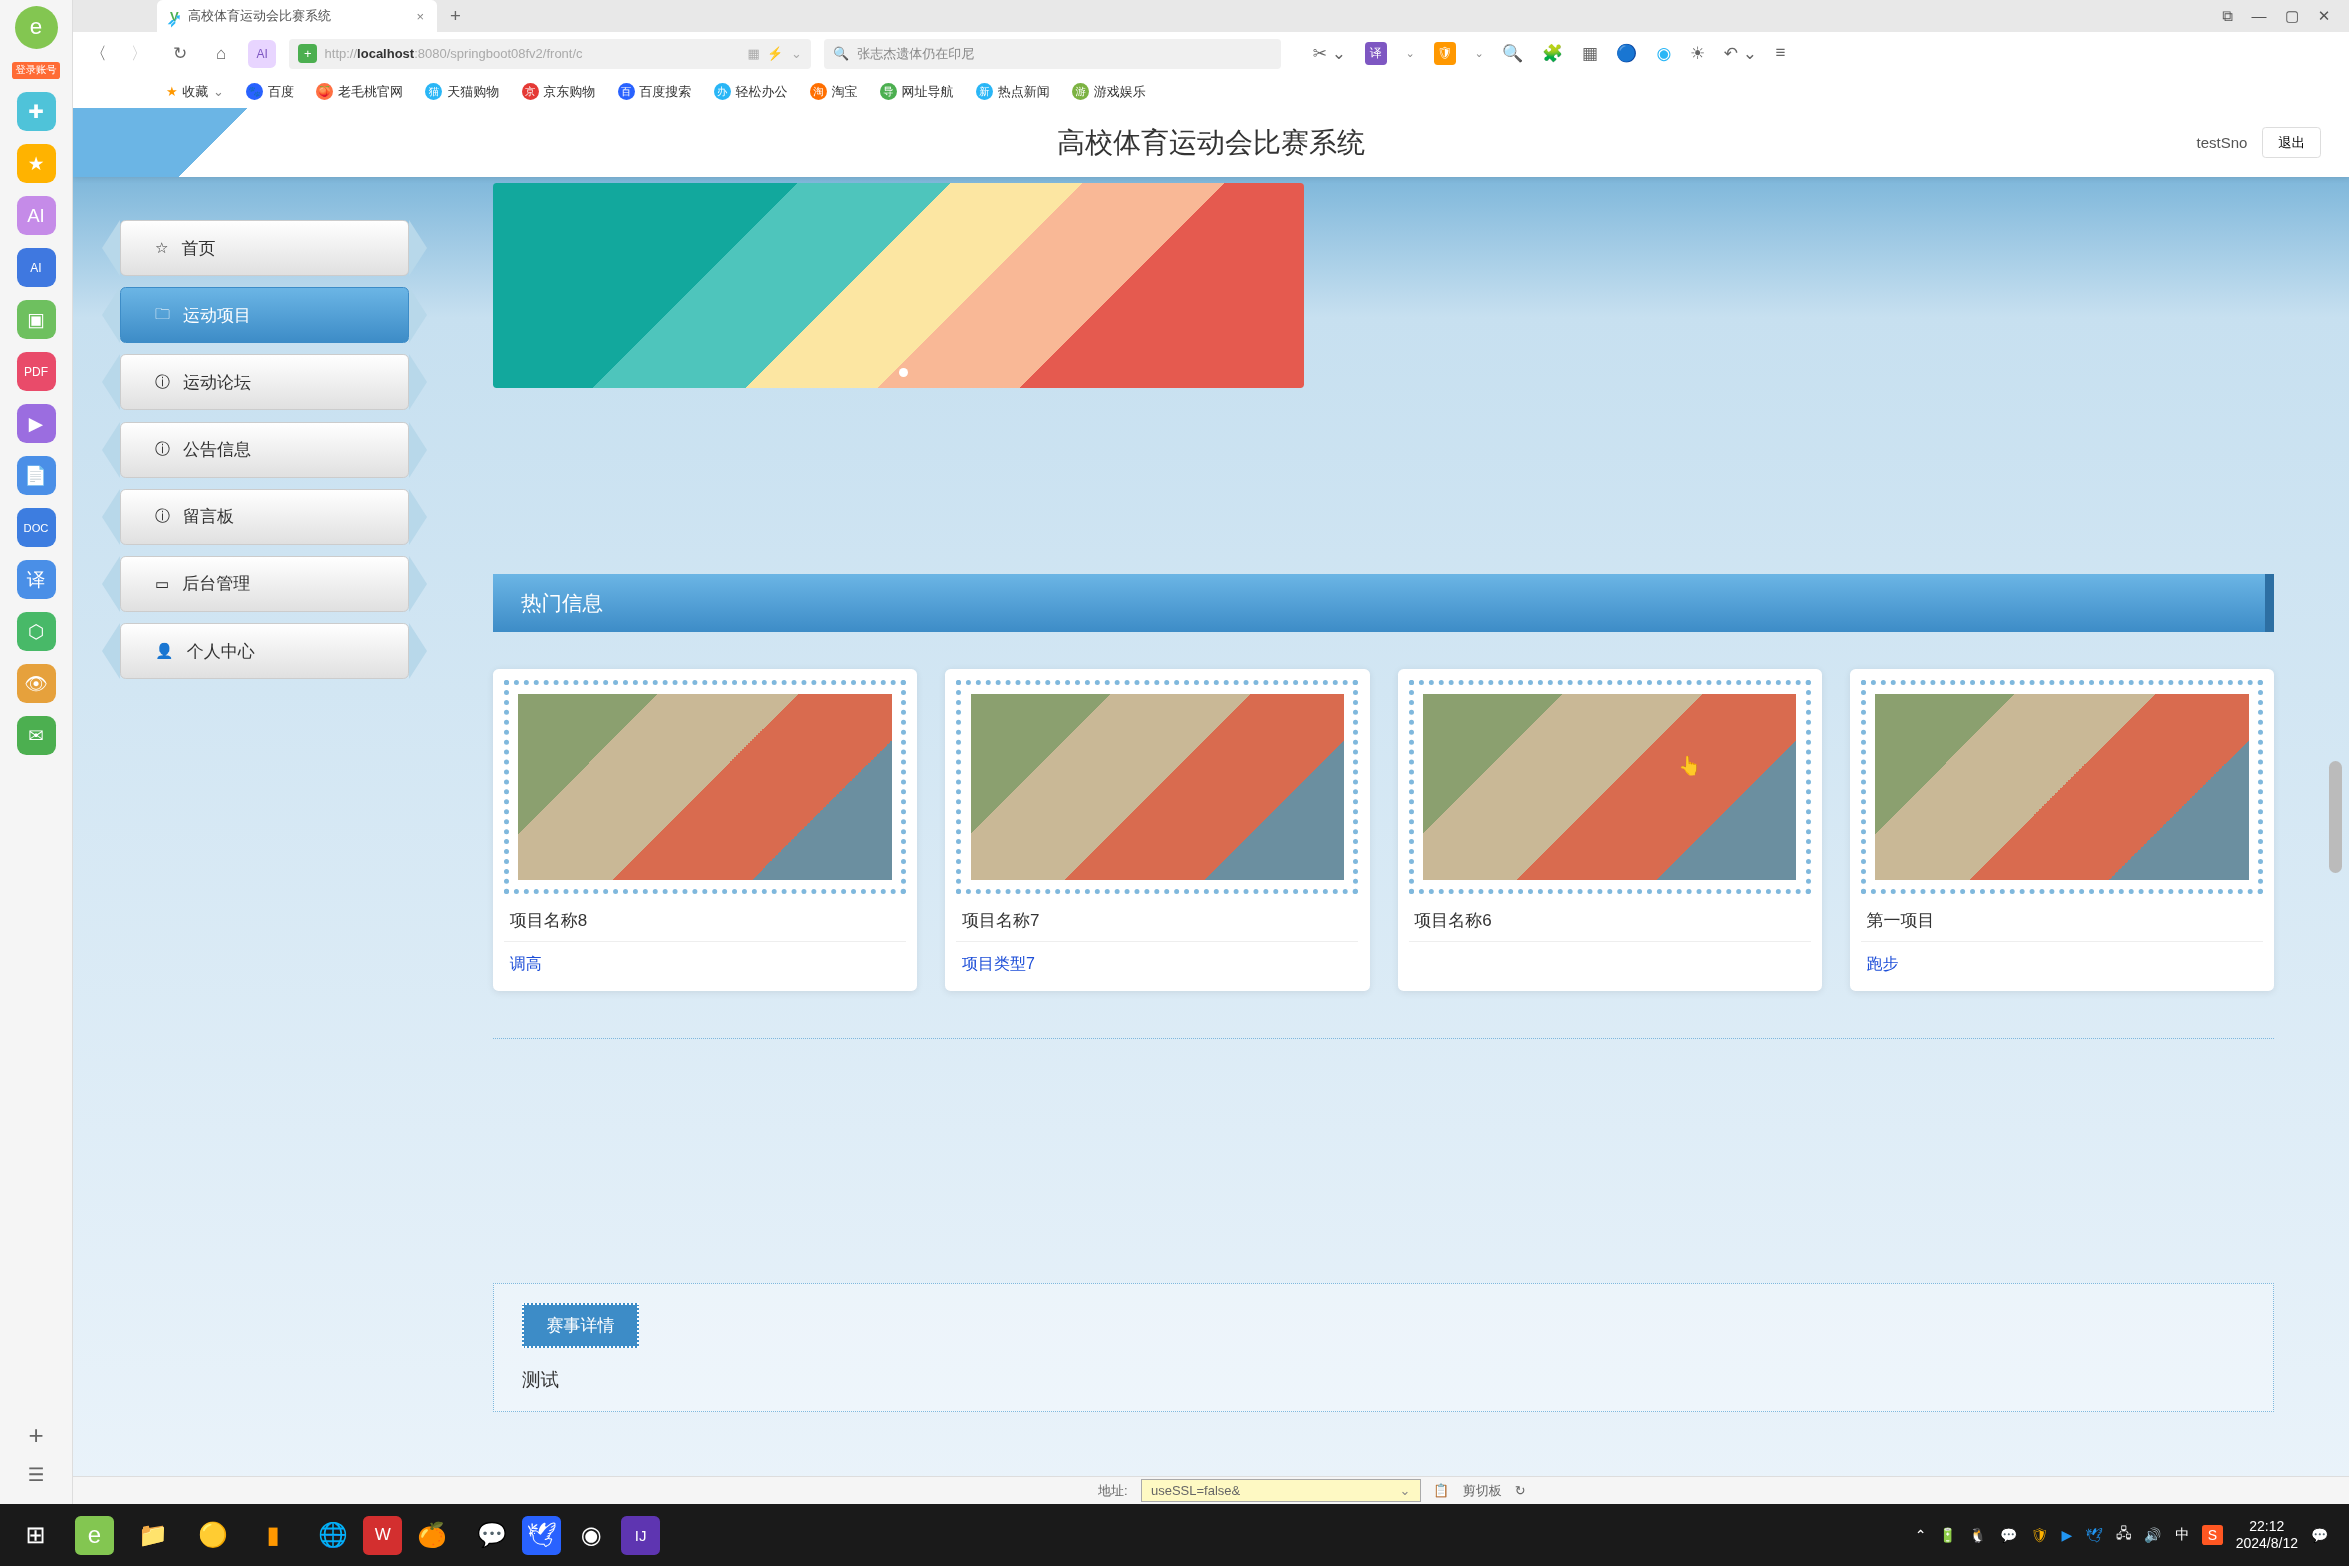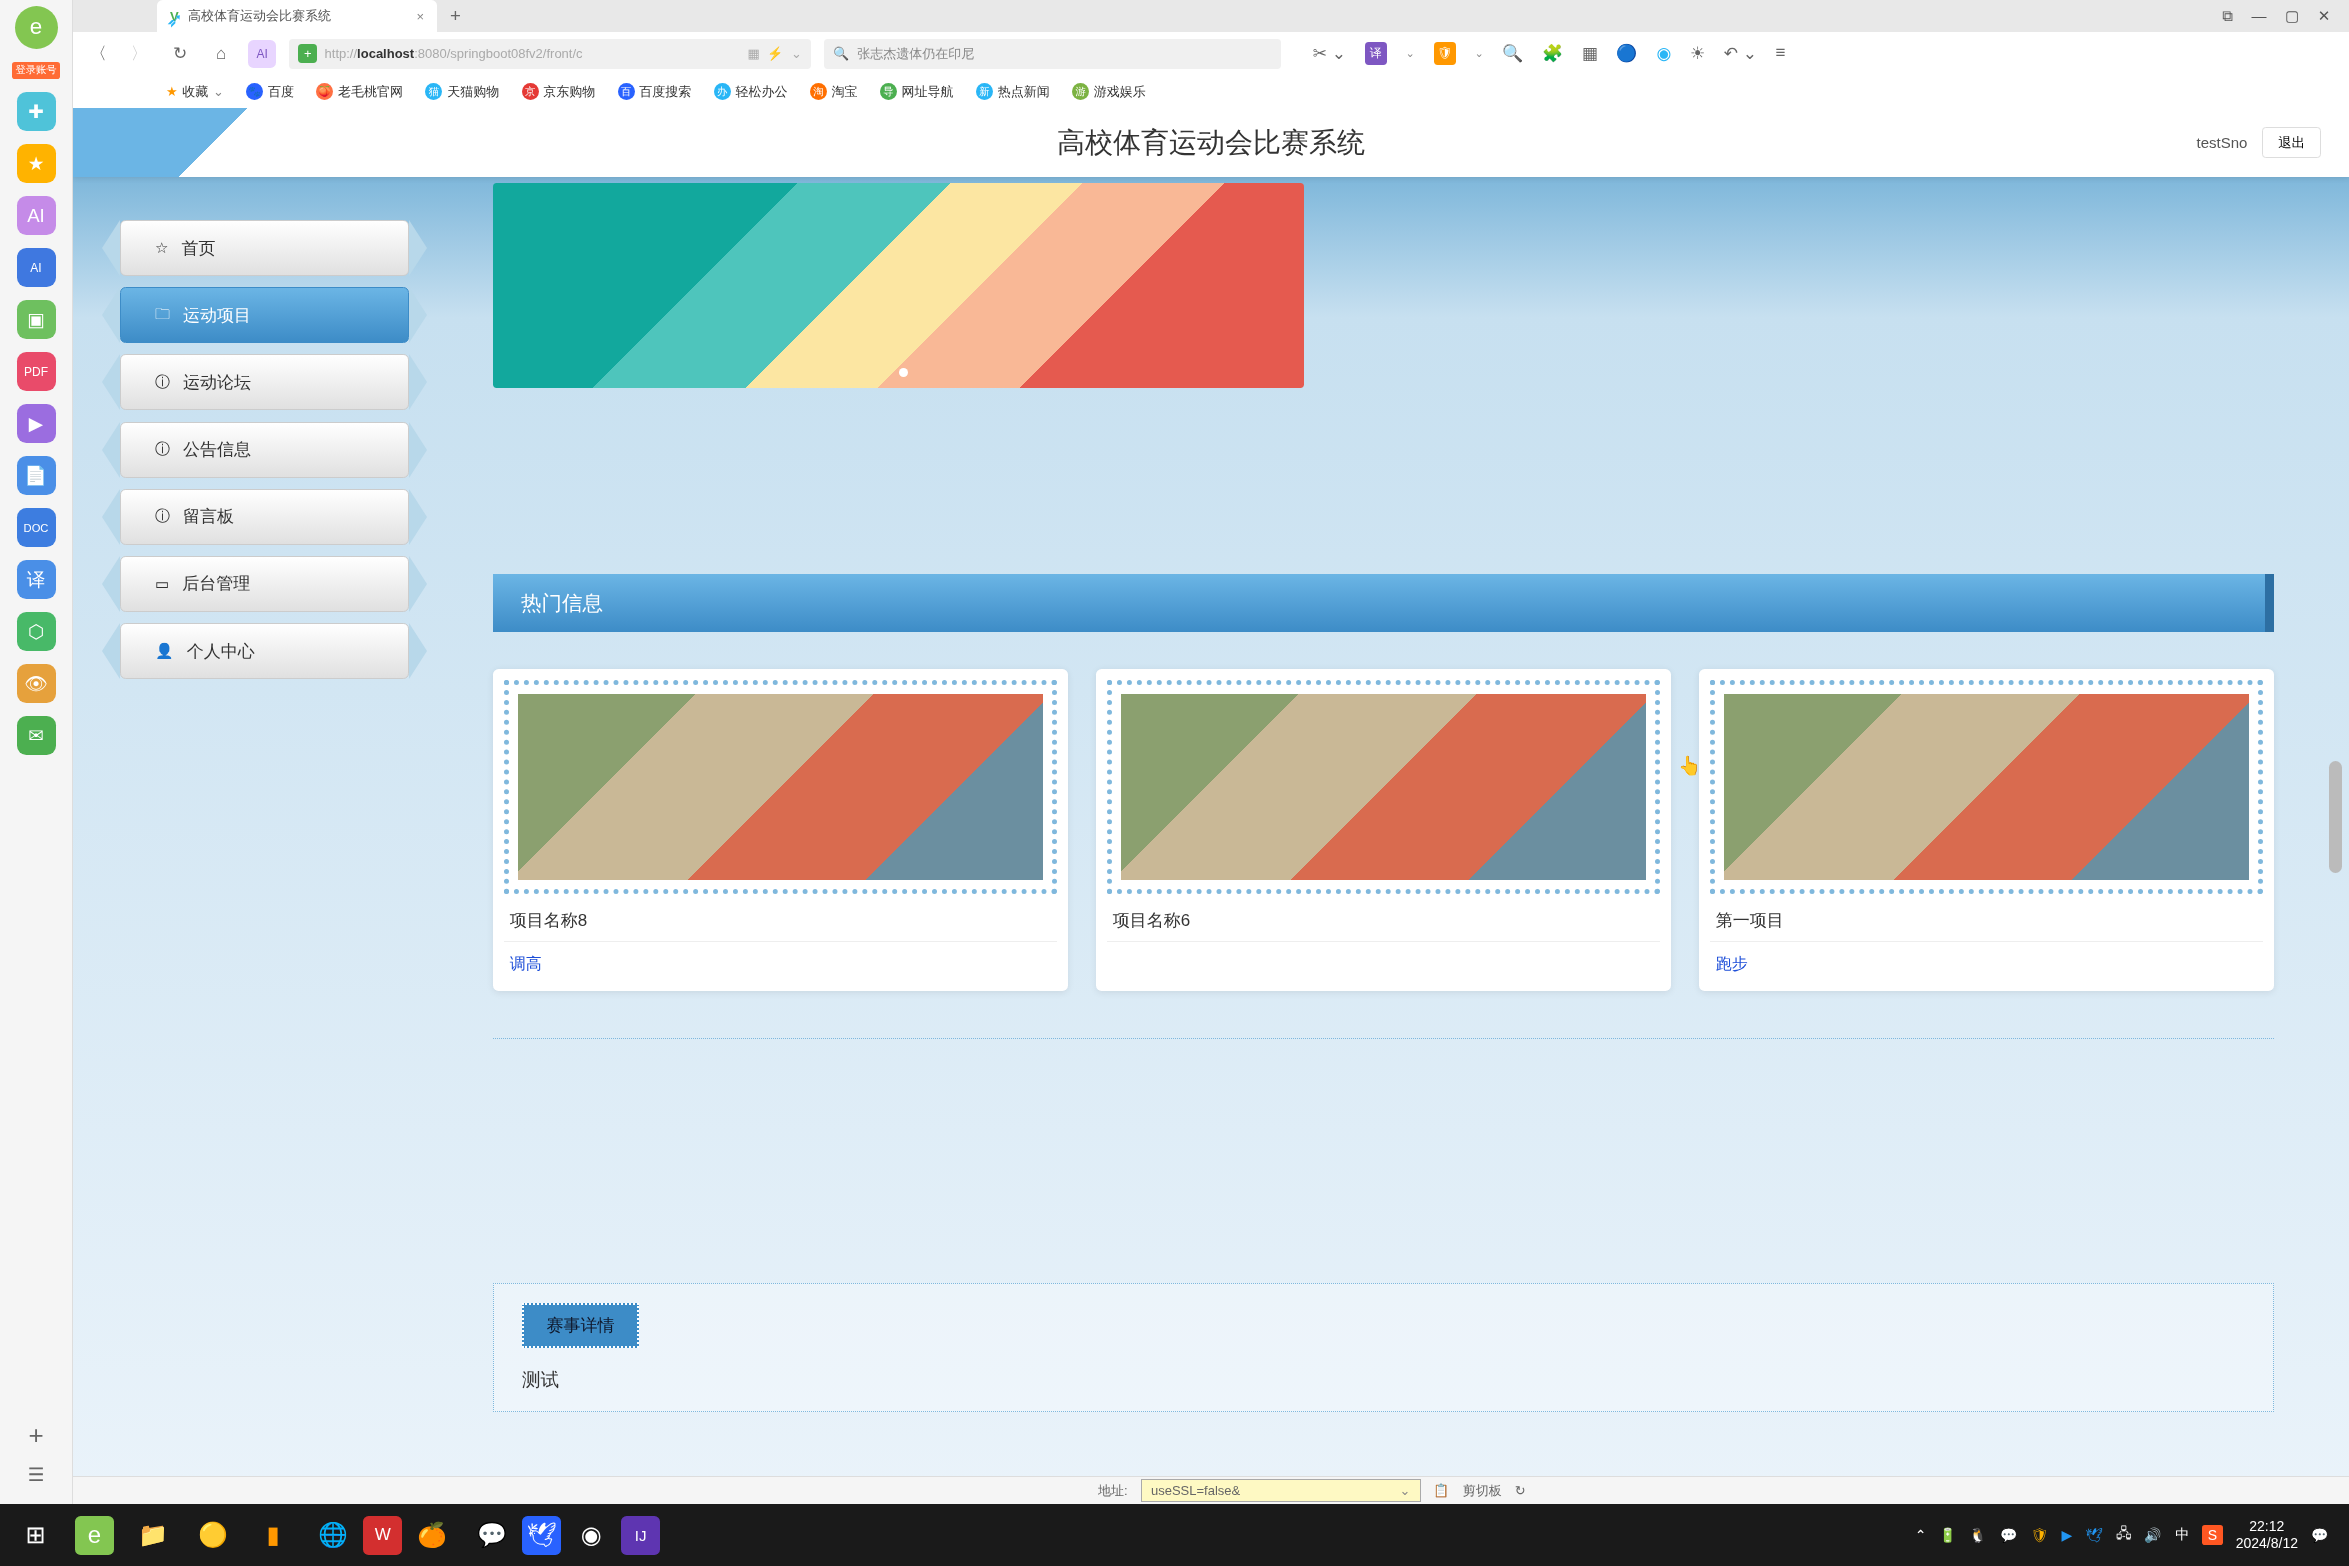--- a/index.html
+++ b/index.html
@@ -264,6 +264,13 @@
           </div>
         <div class="card-title">项目名称8</div>
         <div class="card-sub">调高</div>
+      </div>
+      <div class="card">
+        <div class="card-img">
+            <div class="card-img-inner"></div>
+          </div>
+        <div class="card-title">项目名称7</div>
+        <div class="card-sub">项目类型7</div>
       </div>
       <div class="card">
         <div class="card-img">

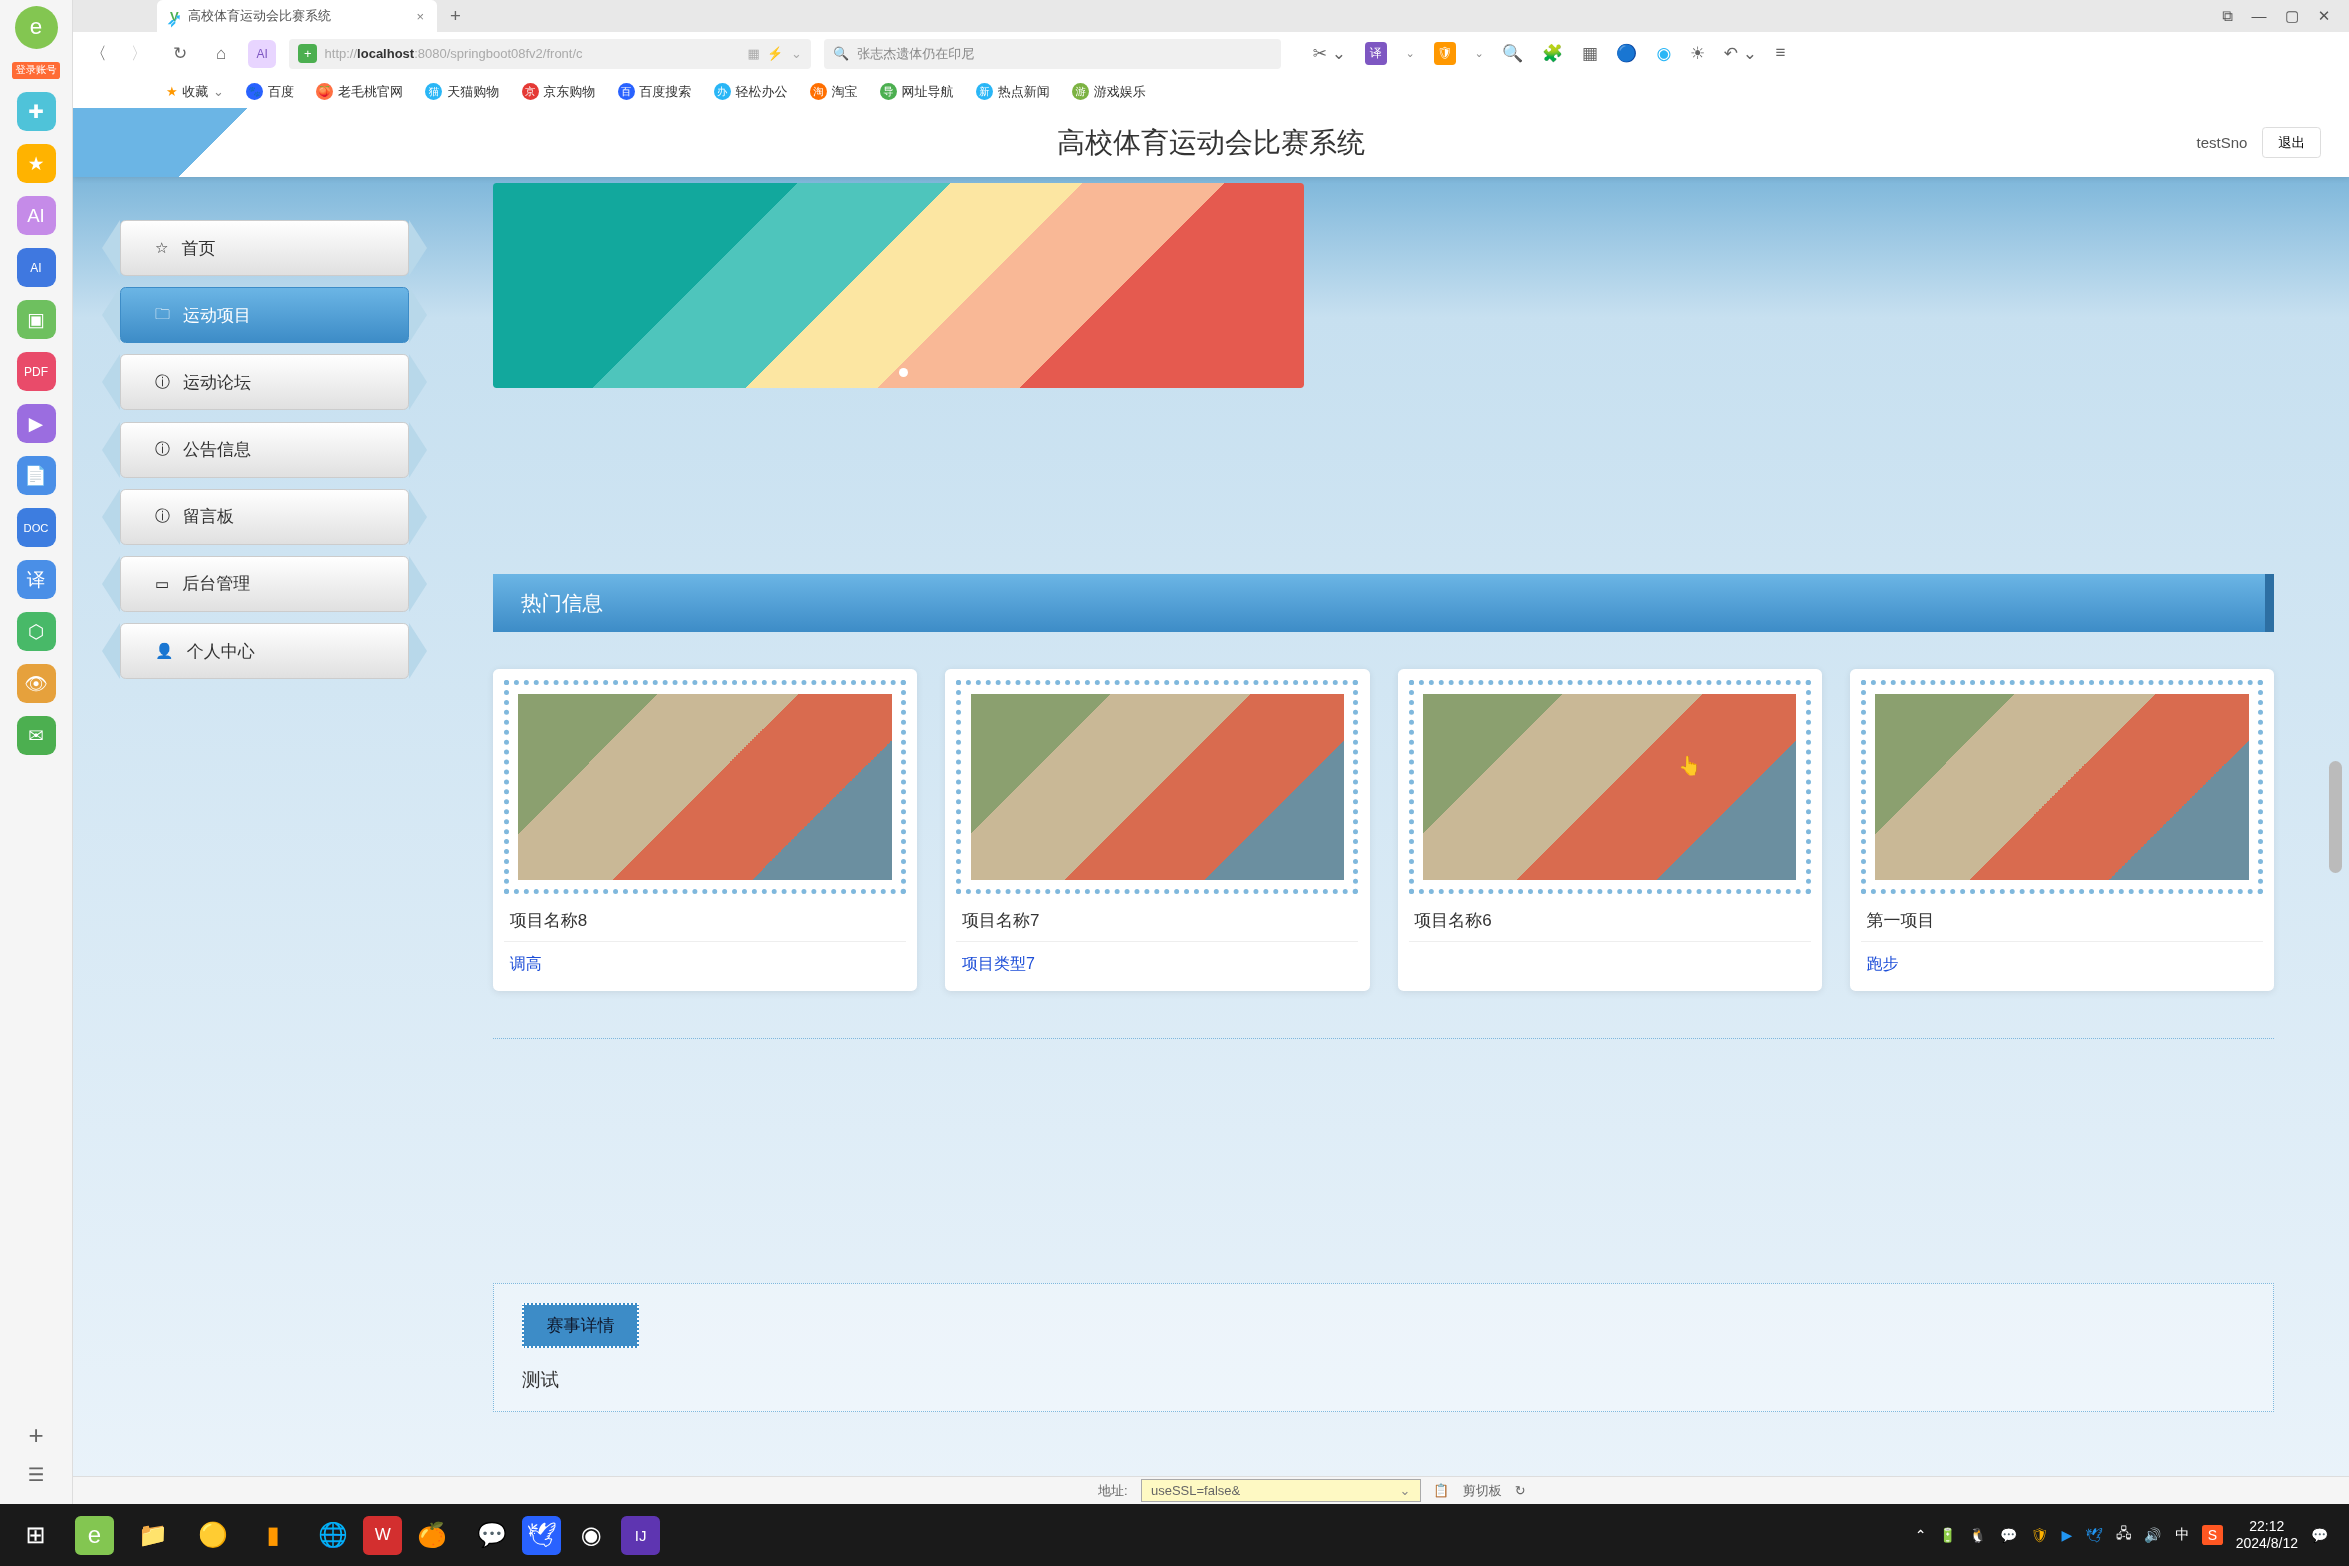--- a/index.html
+++ b/index.html
@@ -75,7 +75,7 @@
 
 
 .detail-section { position: absolute; left: 420px; top: 1175px; right: 75px; border: 1.9px dotted #7fb8dd; padding: 18.6px 28px; background: rgba(255,255,255,.3); }
-.detail-tab { display: inline-block; background: #3d8cc7; color: #0f172a; padding: 9.3px 22.4px; font-size: 17px; border: 2.8px dotted #fff; margin-bottom: 18.6px; }
+.detail-tab { display: inline-block; background: #3d8cc7; color: #ffffff; padding: 9.3px 22.4px; font-size: 17px; border: 2.8px dotted #fff; margin-bottom: 18.6px; }
 .detail-text { font-size: 18.6px; color: #333; }
 
 

